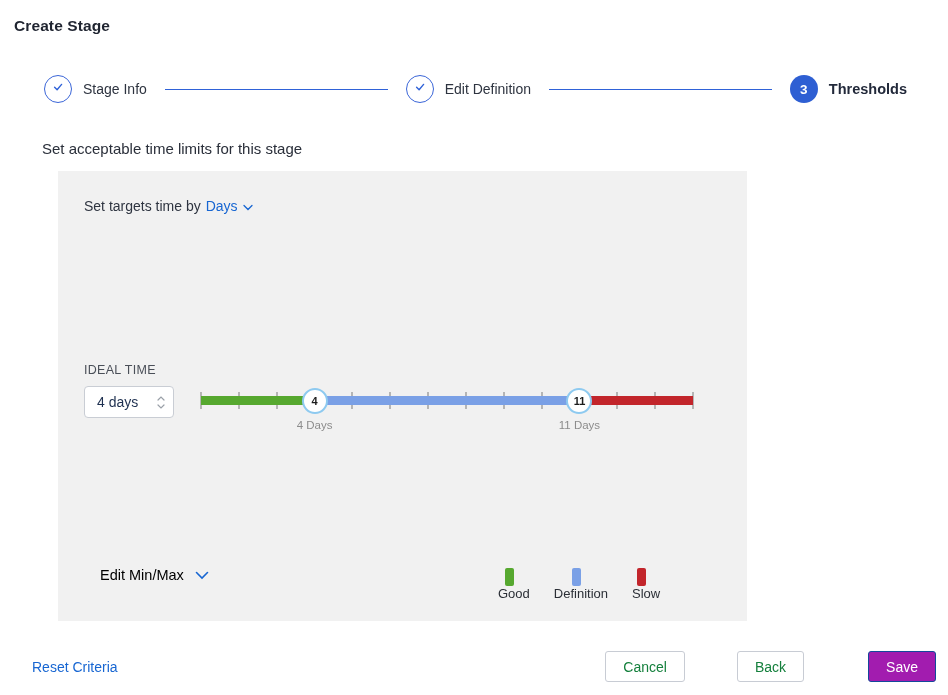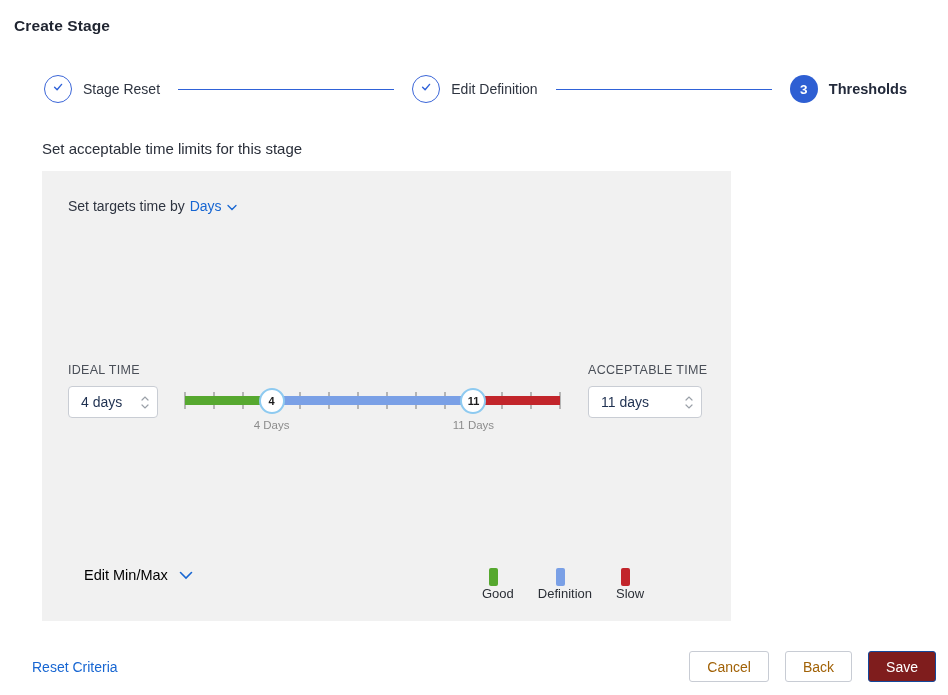--- a/index.html
+++ b/index.html
@@ -129,7 +129,7 @@
           </svg>
       </span>
     </div>
-    <span class="step-label">Stage Reset</span>
+    <span class="step-label">Stage Info</span>
   </div>
   <div class="connector"></div>
   <div class="step">

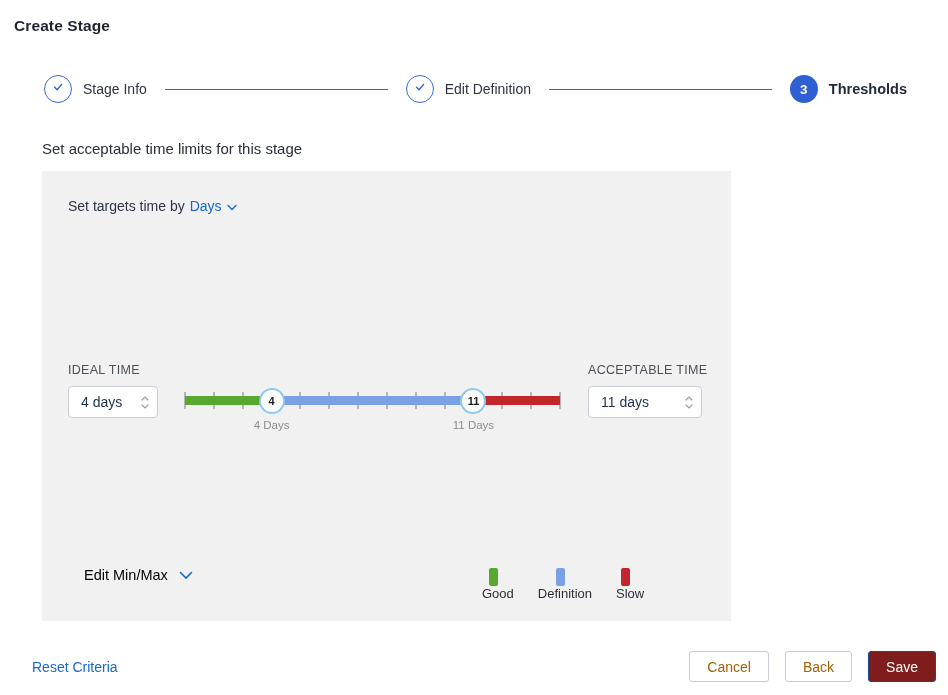--- a/index.html
+++ b/index.html
@@ -34,7 +34,7 @@
 
   
   .panel {
-    position: absolute; left: 42px; top: 171px; width: 689px; height: 450px;
+    position: absolute; left: 58px; top: 171px; width: 689px; height: 450px;
     background: #f1f1f1;
   }
   .set-targets {

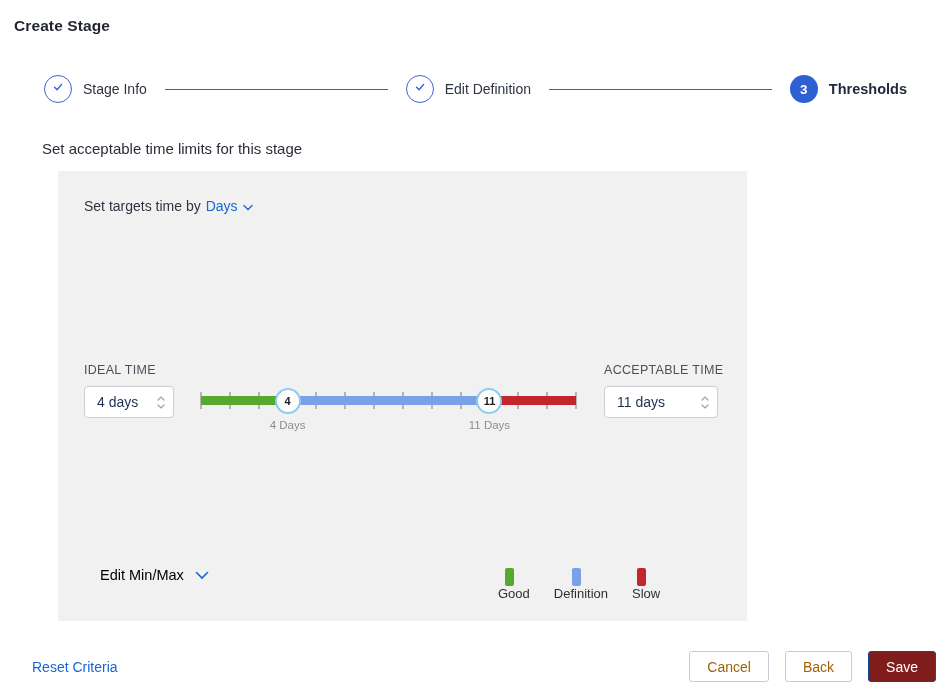--- a/index.html
+++ b/index.html
@@ -212,24 +212,6 @@
         </div>
     </div>
 
-    <div class="field-block right">
-      <div class="field-label">ACCEPTABLE TIME</div>
-      <div class="spin-input acceptable">
-        <input readonly="" value="11 days" style="">
-        <span class="spinners">
-          <span>
-            <svg width="8" height="5" viewBox="0 0 8 5">
-                <path d="M1 4 L4 1 L7 4" stroke="#9aa0a8" stroke-width="1.2" fill="none" stroke-linecap="round"></path>
-              </svg>
-          </span>
-          <span>
-            <svg width="8" height="5" viewBox="0 0 8 5">
-                <path d="M1 1 L4 4 L7 1" stroke="#9aa0a8" stroke-width="1.2" fill="none" stroke-linecap="round"></path>
-              </svg>
-          </span>
-        </span>
-      </div>
-    </div>
 
   </div>
 

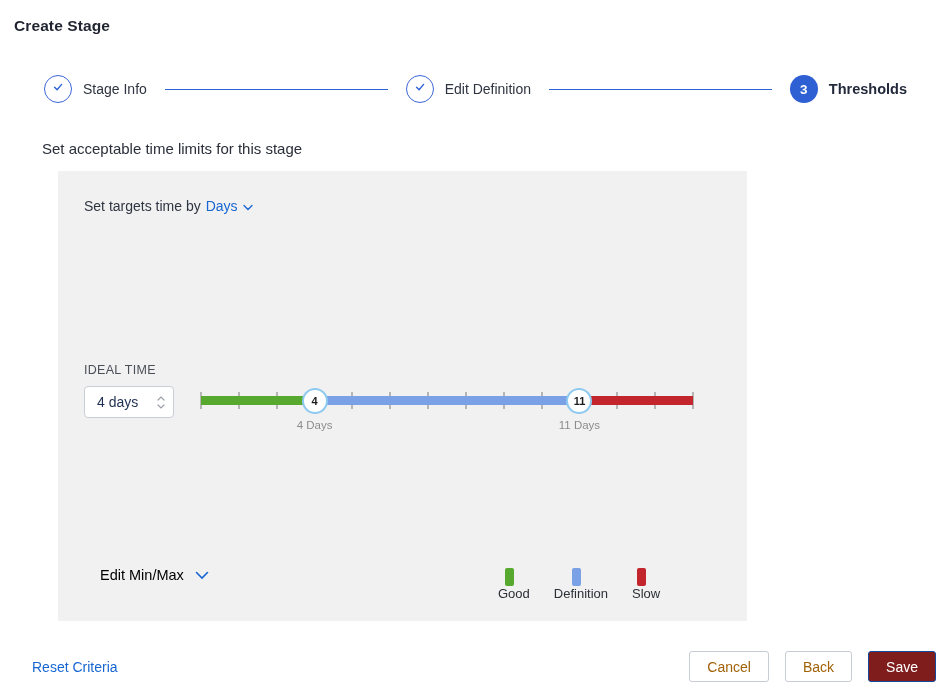--- a/index.html
+++ b/index.html
@@ -112,7 +112,7 @@
     height: 31px; border-radius: 3px; font-family: "Liberation Sans", sans-serif;
     font-size: 14px; padding: 0 17px; cursor: pointer;
   }
-  .btn.secondary { background: #ffffff; border: 1px solid #c8ccd4; color: #a16207; }
+  .btn.secondary { background: #ffffff; border: 1px solid #c8ccd4; color: #15803d; margin-left: 36px; }
   .btn.primary { background: #7f1d1d; border: 1px solid #14489b; color: #ffffff; }
 </style>
 </head>

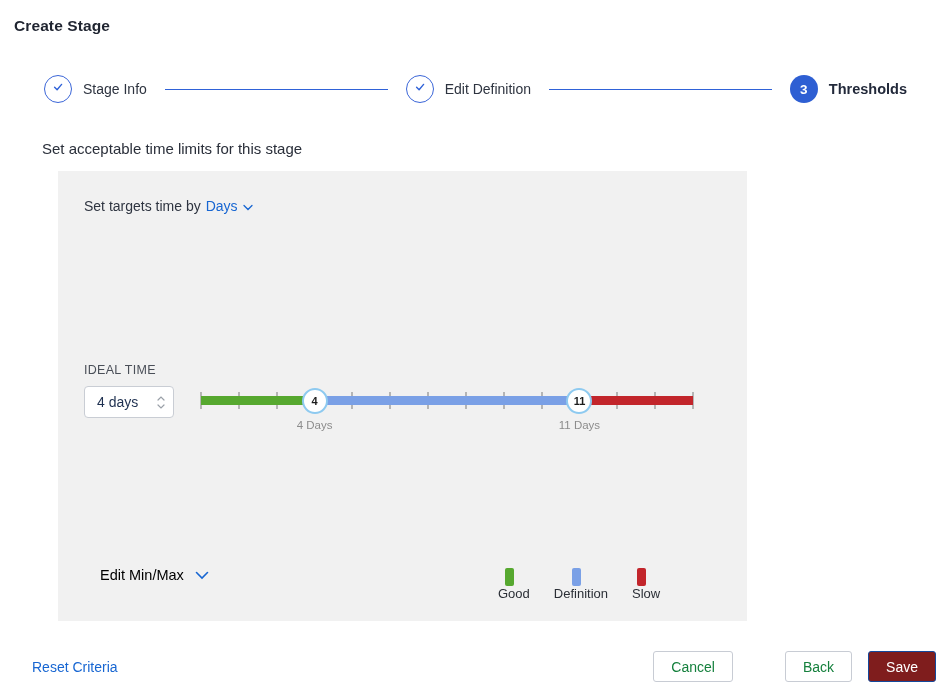--- a/index.html
+++ b/index.html
@@ -113,7 +113,7 @@
     font-size: 14px; padding: 0 17px; cursor: pointer;
   }
   .btn.secondary { background: #ffffff; border: 1px solid #c8ccd4; color: #15803d; margin-left: 36px; }
-  .btn.primary { background: #7f1d1d; border: 1px solid #14489b; color: #ffffff; }
+  .btn.primary { background: #a21caf; border: 1px solid #14489b; color: #ffffff; margin-left: 48px; }
 </style>
 </head>
 <body>

